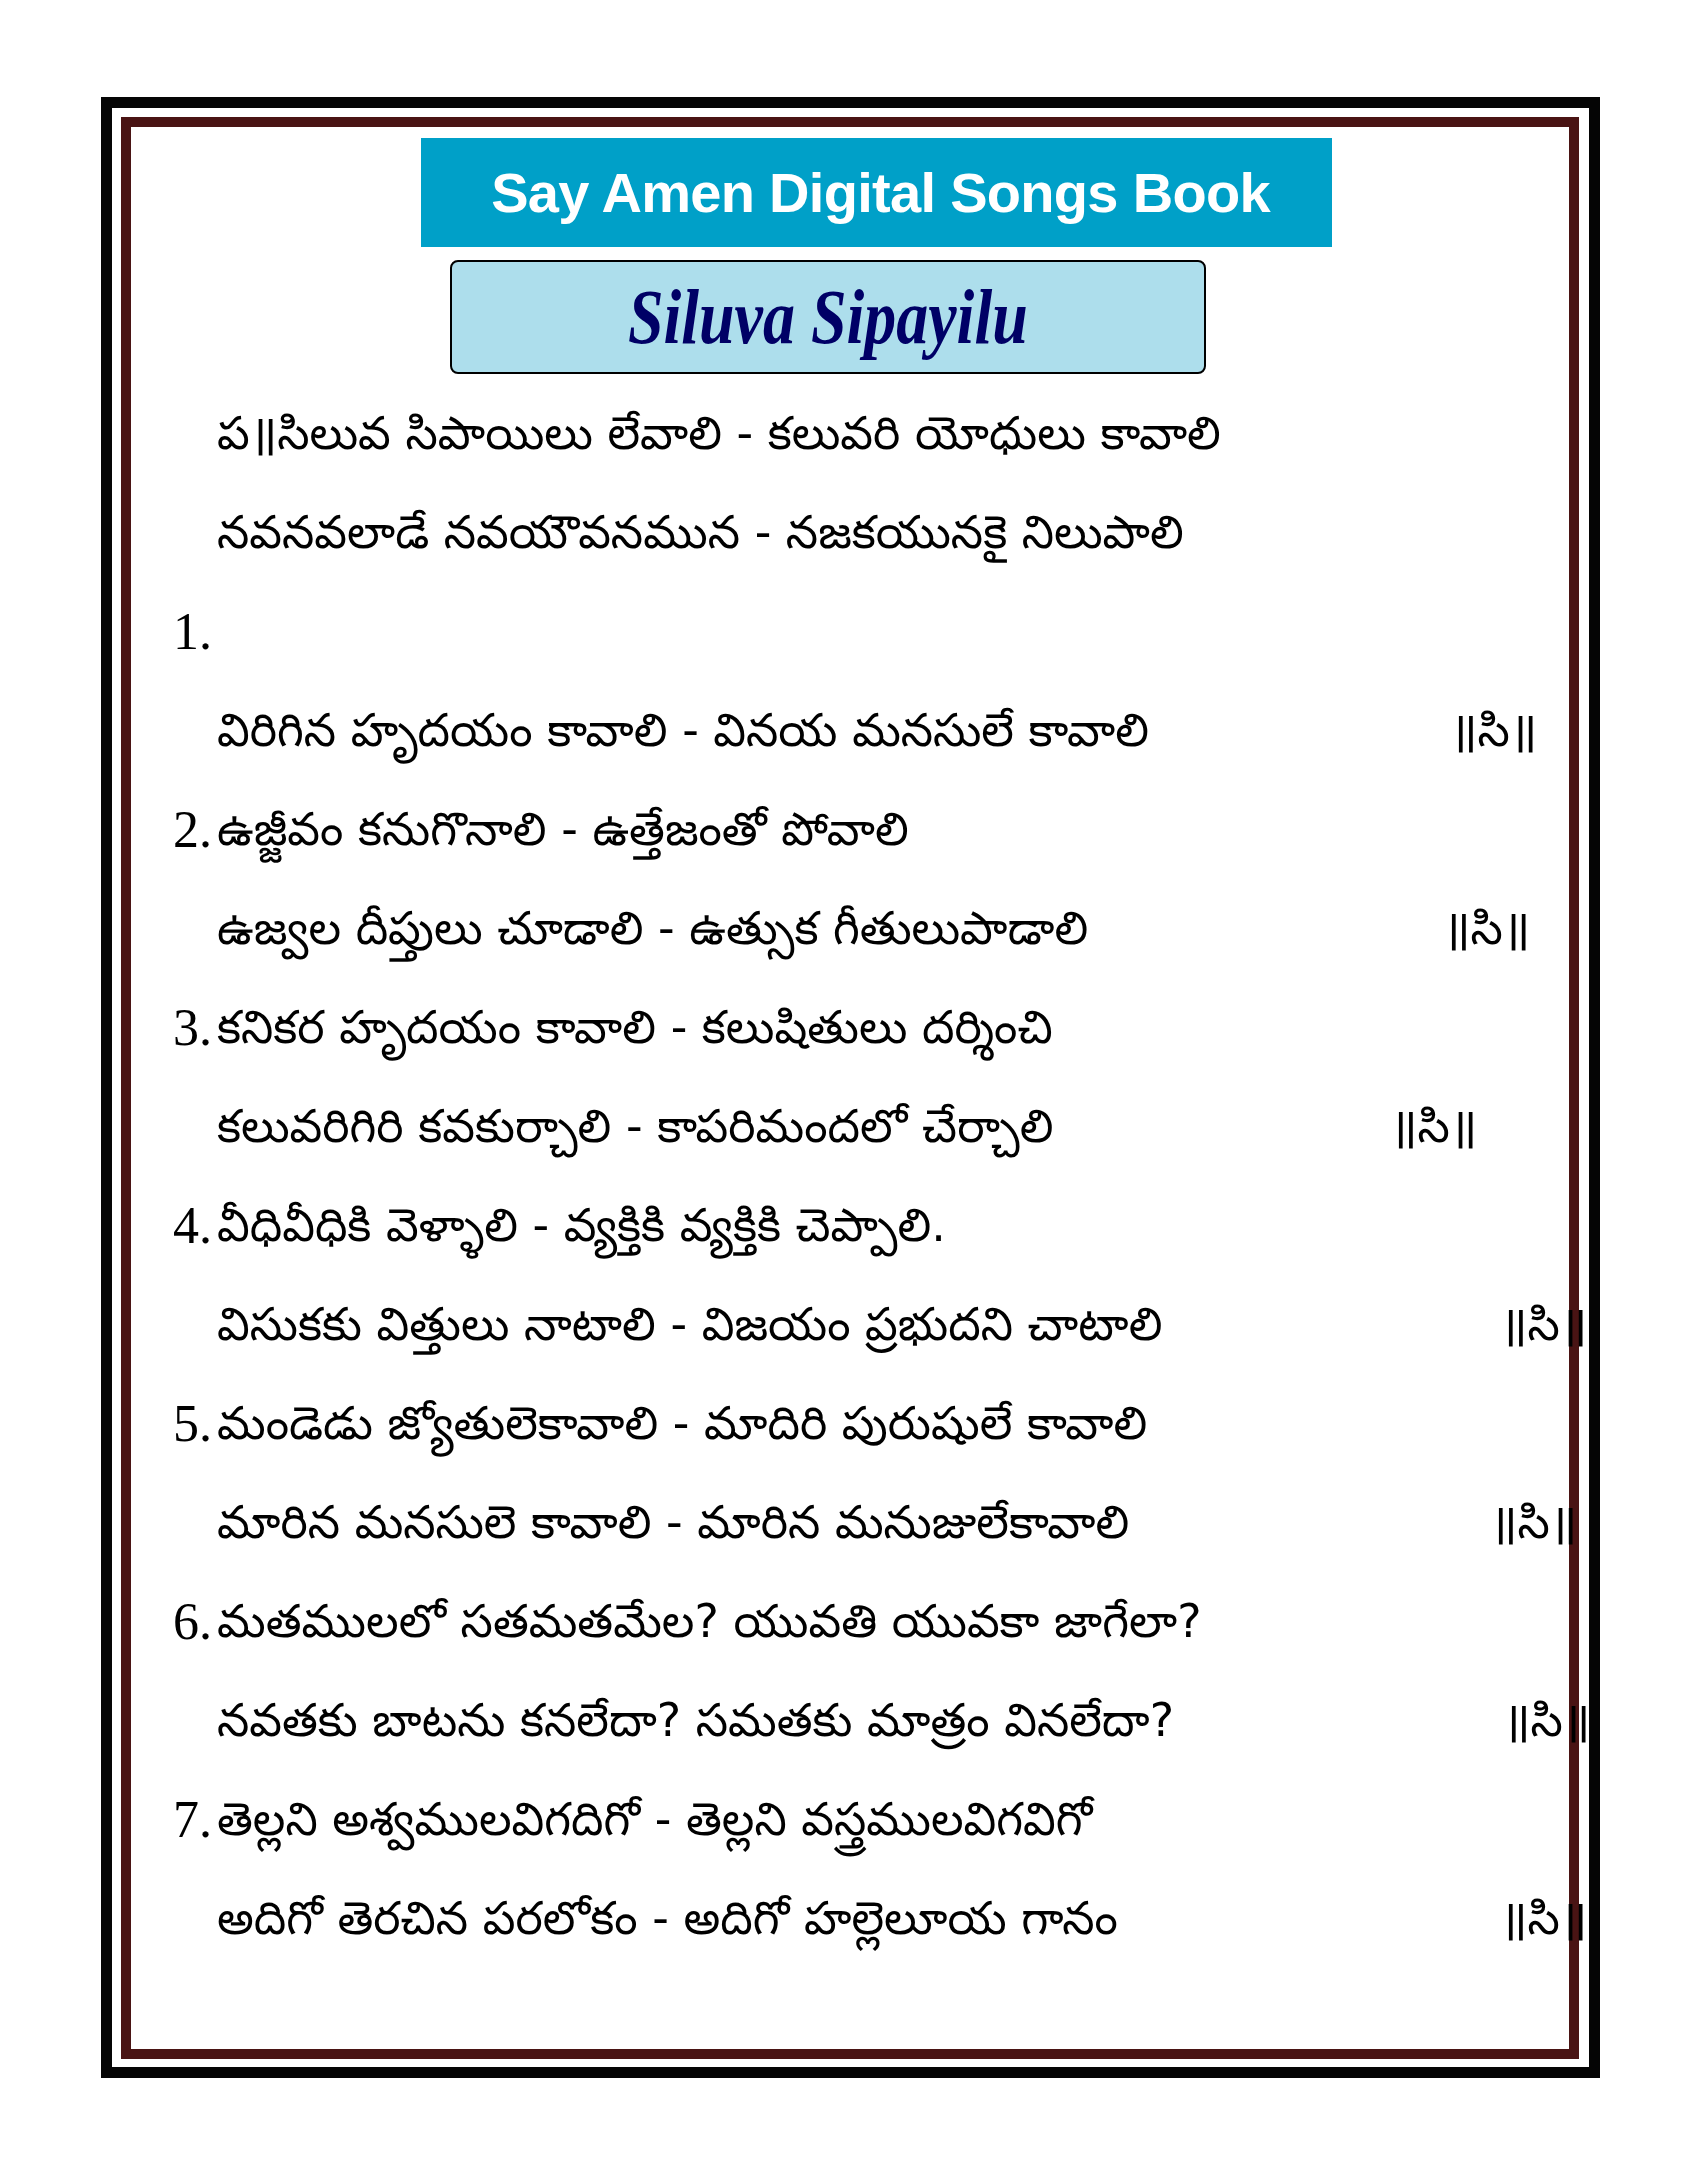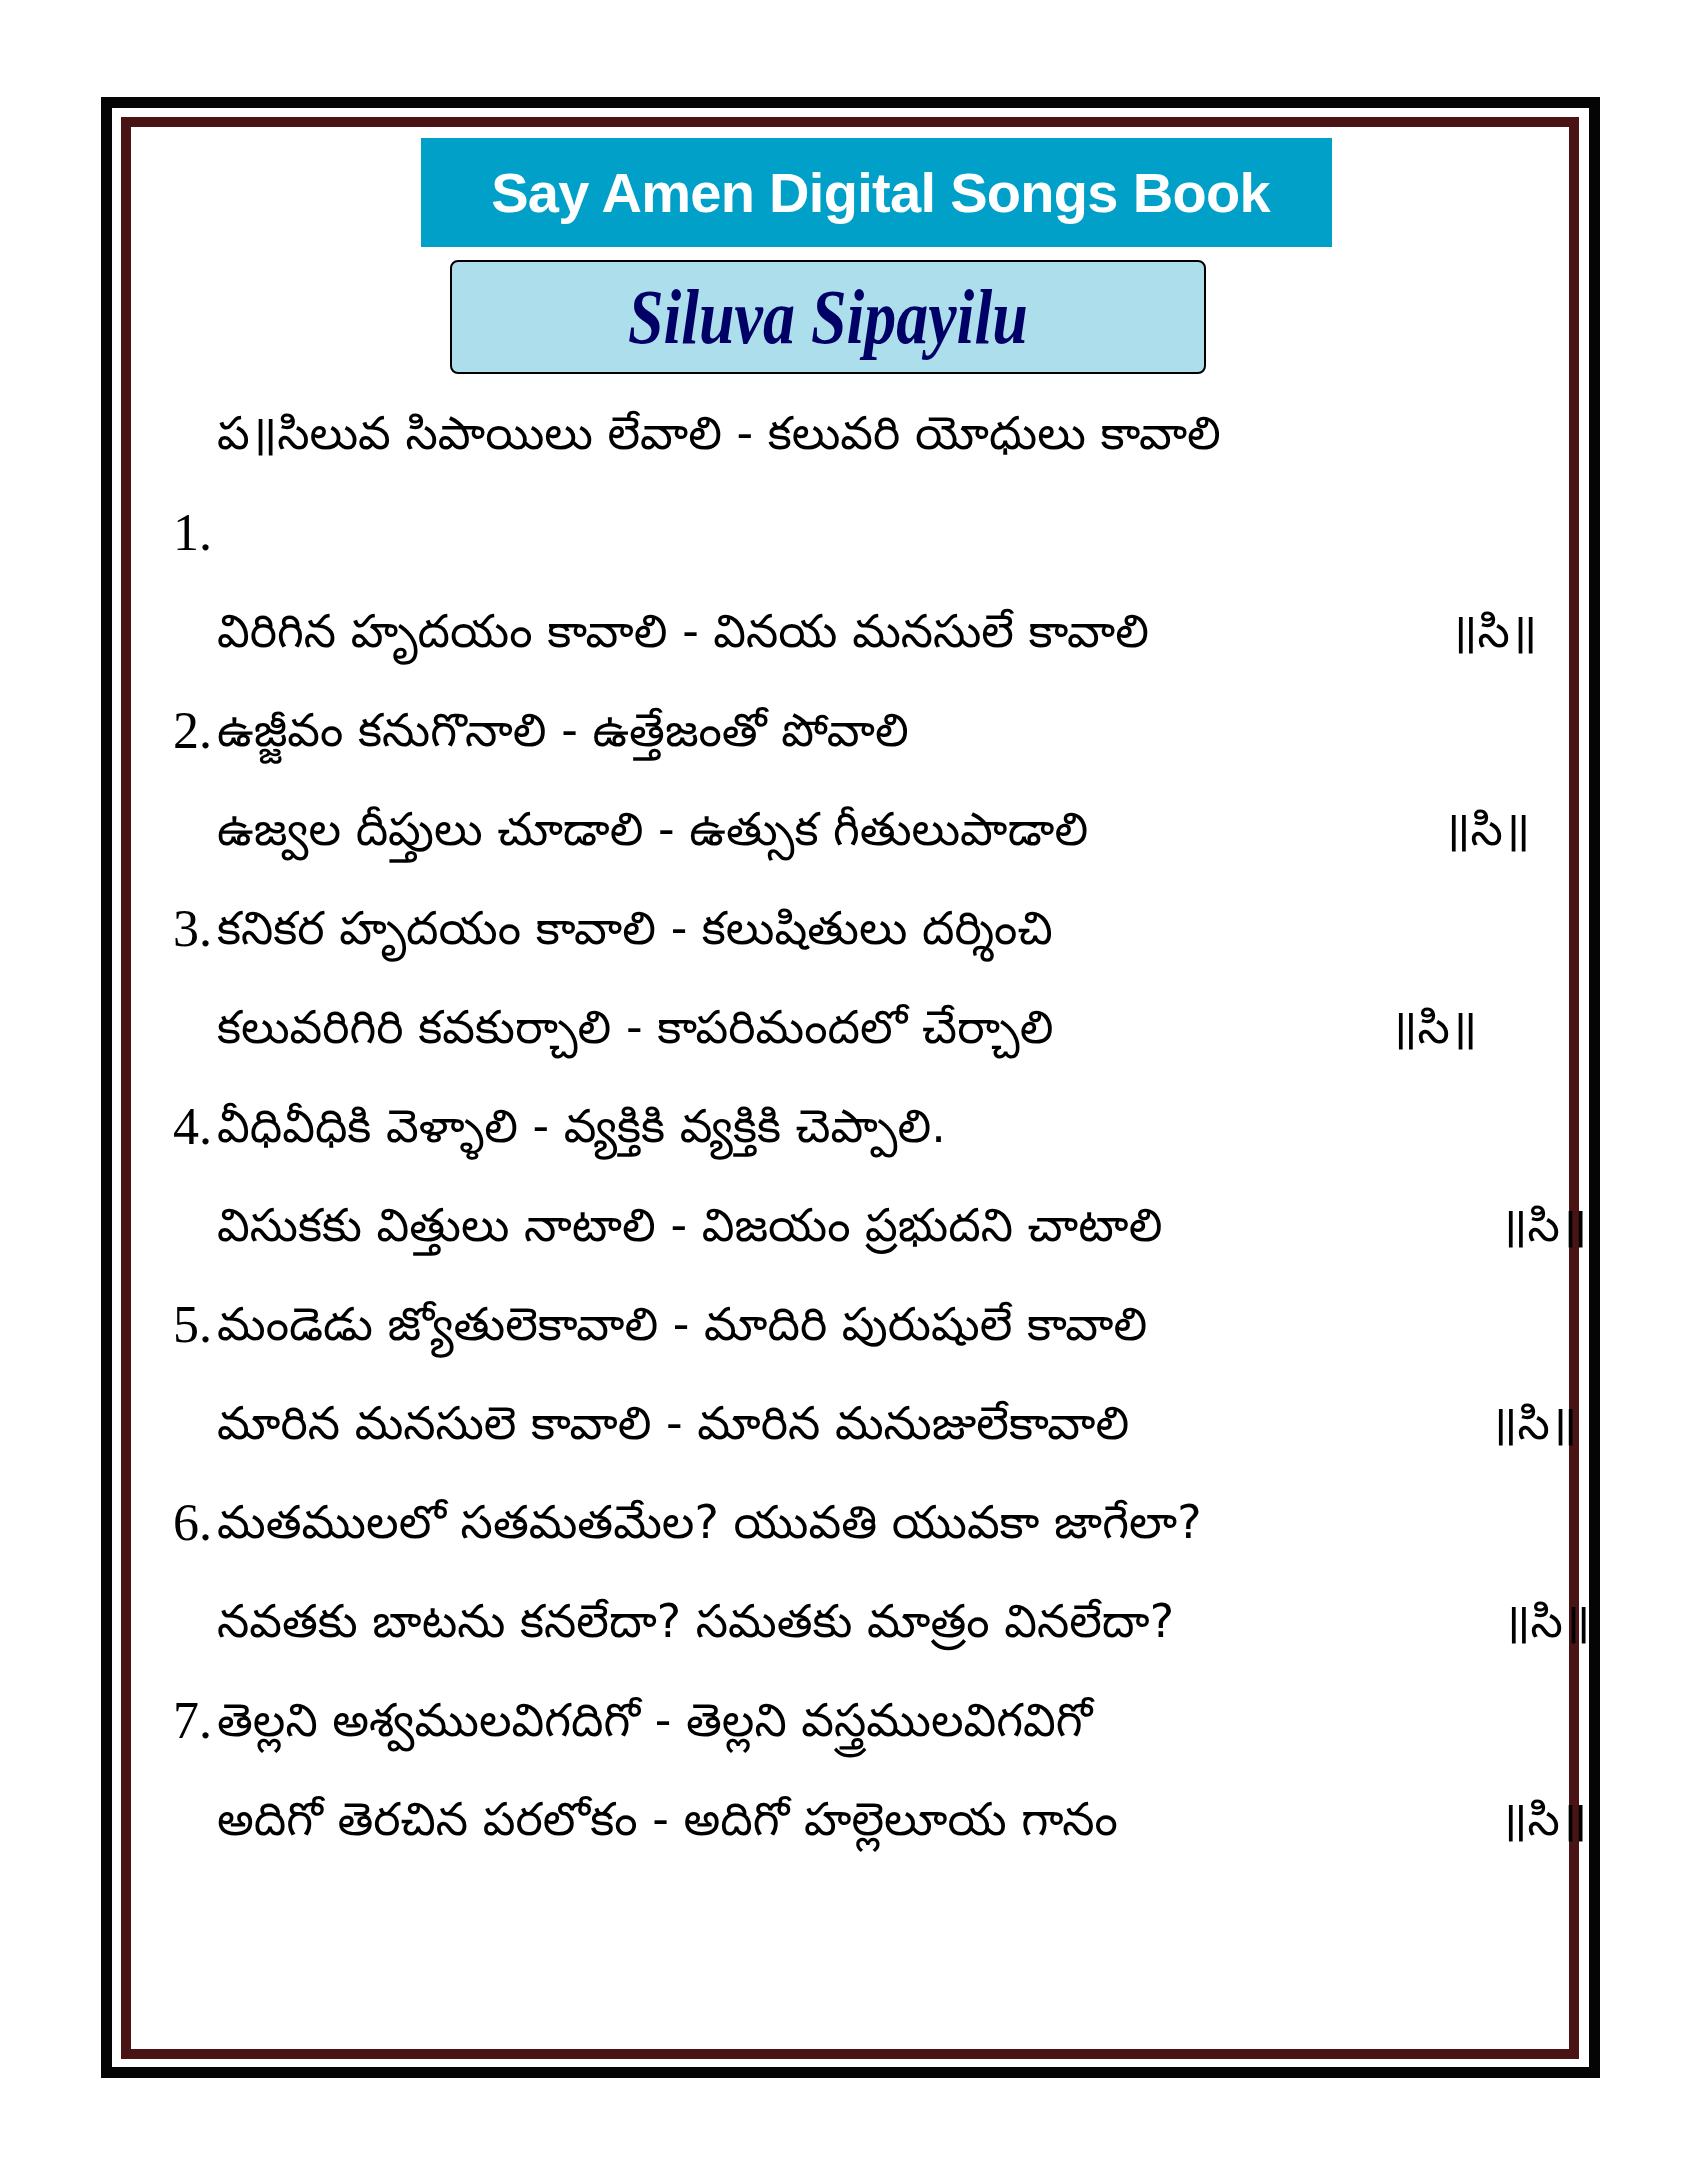--- a/index.html
+++ b/index.html
@@ -65,6 +65,10 @@
     <span class="text">ప॥సిలువ సిపాయిలు లేవాలి - కలువరి యోధులు కావాలి</span>
   </div>
   <div class="line">
+    <span class="num"></span>
+    <span class="text">నవనవలాడే నవయౌవనమున - నజకయునకై నిలుపాలి</span>
+  </div>
+  <div class="line">
     <span class="num">1.</span>
   </div>
   <div class="line">

